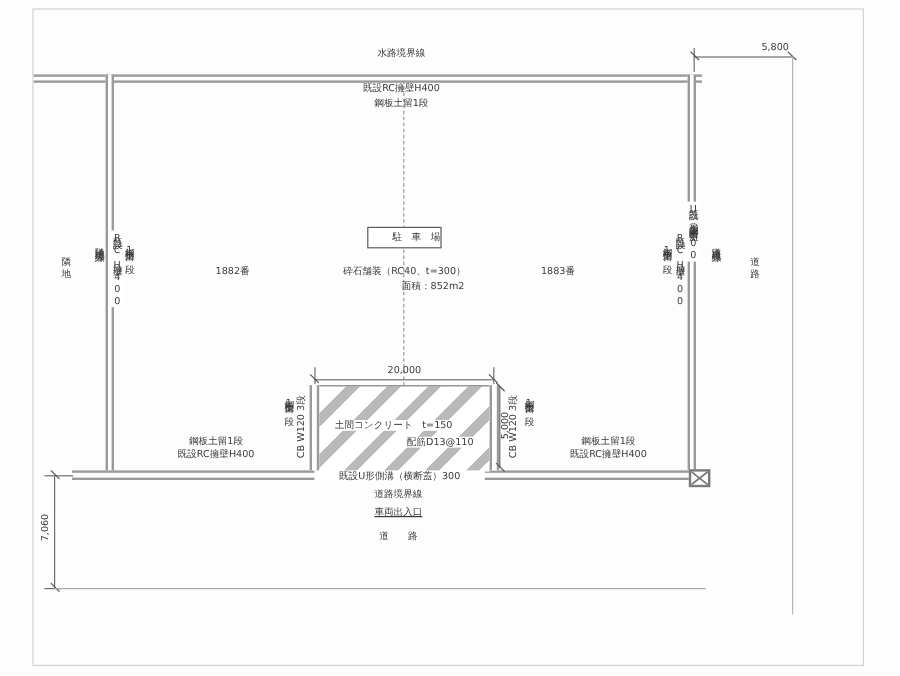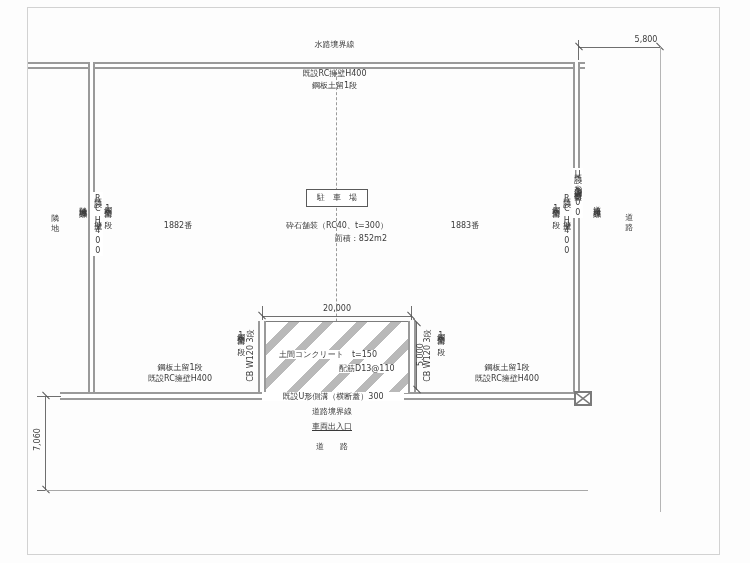--- a/index.html
+++ b/index.html
@@ -19,7 +19,7 @@
   .hatch{position:absolute;border-top:1px solid #7d7d7d;
          background:repeating-linear-gradient(135deg,#ffffff 0 16px,#b9b9b9 16px 24px);}
   .dash-v{position:absolute;width:0;border-left:1px dashed #9a9a9a;}
-  .box{position:absolute;border:1px solid #5a5a5a;background:#fff;display:flex;align-items:center;justify-content:center;}
+  .box{position:absolute;border:1px solid #5a5a5a;background:#fff;display:flex;align-items:center;justify-content:flex-end;}
   .xbox{position:absolute;border:2px solid #7a7a7a;background:#fff;}
 </style>
 </head>

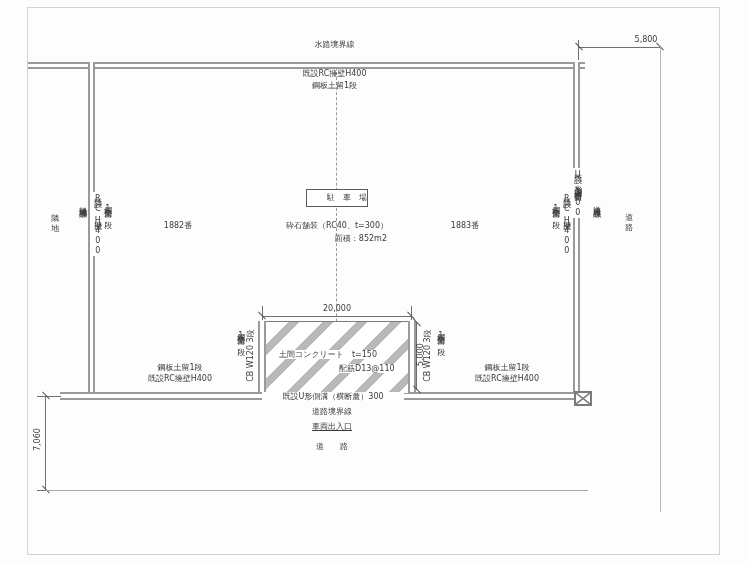--- a/index.html
+++ b/index.html
@@ -45,7 +45,7 @@
   </div>
   <div class="t c" style="left:257px;top:221px;width:160px;">砕石舗装（RC40、t=300）</div>
   <div class="t c" style="left:277px;top:234px;width:110px;text-align:right;">面積：852m2</div>
-  <div class="t c" style="left:148px;top:221px;width:60px;">1882番</div>
+  <div class="t c" style="left:148px;top:221px;width:60px;text-align:right;">1882番</div>
   <div class="t c" style="left:435px;top:221px;width:60px;">1883番</div>
 
   <div class="t v" style="left:50px;top:207px;">隣　地</div>

